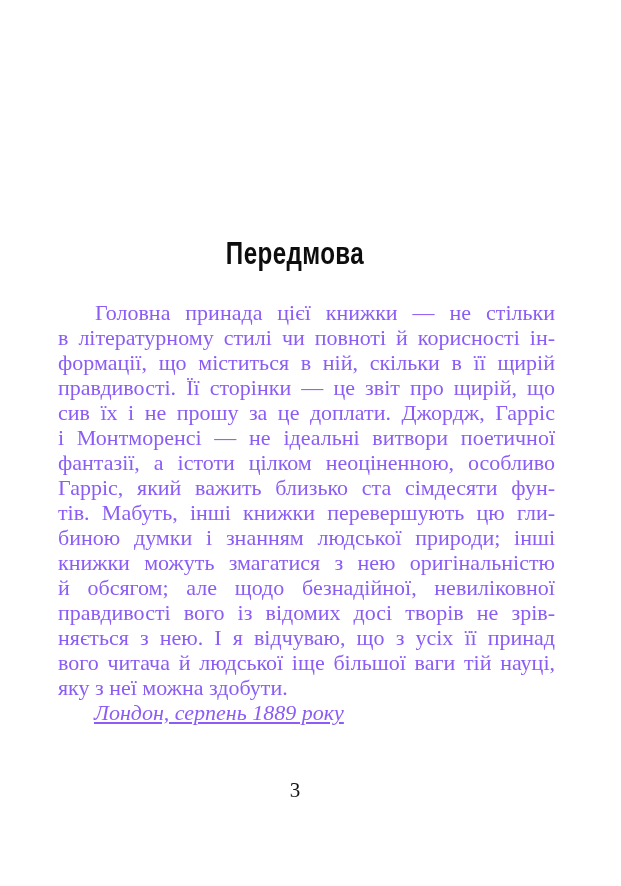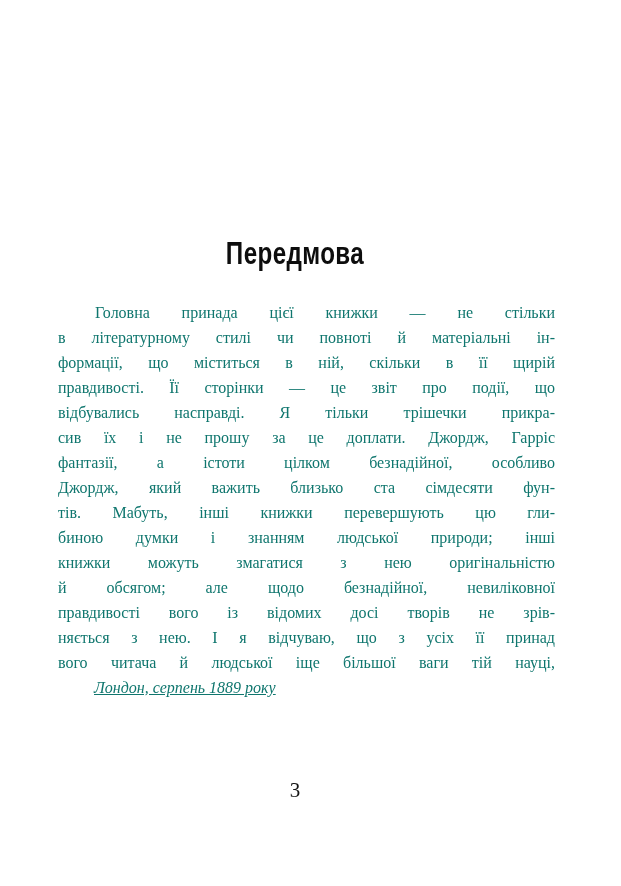--- a/index.html
+++ b/index.html
@@ -32,8 +32,8 @@
     top: 300px;
     left: 58px;
     width: 497px;
-    color: #0f766e;
-    font-size: 16px;
+    color: #8b5cf6;
+    font-size: 22px;
     line-height: 25px;
   }
   .pline {

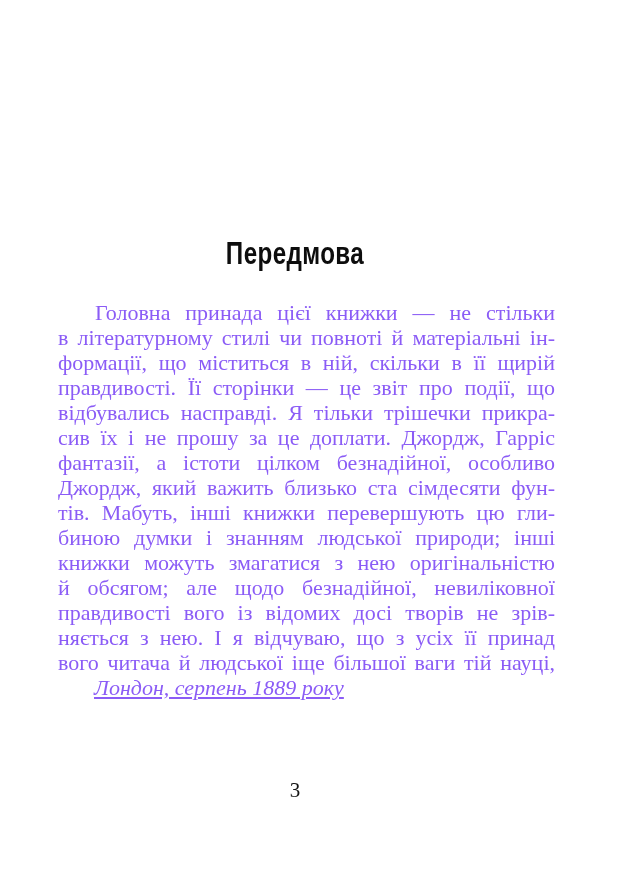--- a/index.html
+++ b/index.html
@@ -69,7 +69,7 @@
 
 <div class="body-text">
   <div class="pline first">Головна принада цієї книжки — не стільки</div>
-  <div class="pline">в літературному стилі чи повноті й матеріальні ін-</div>
+  <div class="pline">в літературному стилі чи повноті й корисності ін-</div>
   <div class="pline">формації, що міститься в ній, скільки в її щирій</div>
   <div class="pline">правдивості. Її сторінки — це звіт про події, що</div>
   <div class="pline">відбувались насправді. Я тільки трішечки прикра-</div>

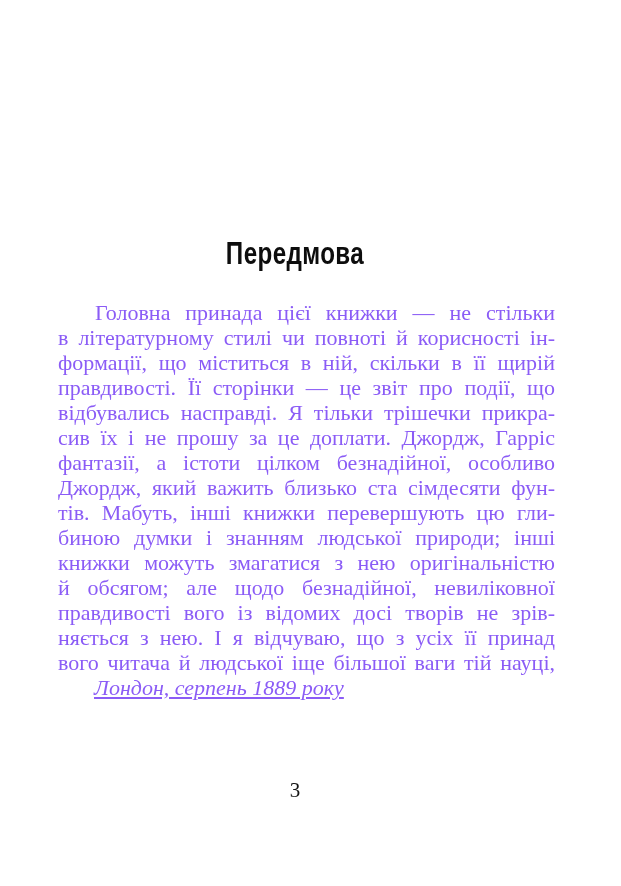--- a/index.html
+++ b/index.html
@@ -71,7 +71,7 @@
   <div class="pline first">Головна принада цієї книжки — не стільки</div>
   <div class="pline">в літературному стилі чи повноті й корисності ін-</div>
   <div class="pline">формації, що міститься в ній, скільки в її щирій</div>
-  <div class="pline">правдивості. Її сторінки — це звіт про події, що</div>
+  <div class="pline">правдивості. Її сторінки — це звіт про щирій, що</div>
   <div class="pline">відбувались насправді. Я тільки трішечки прикра-</div>
   <div class="pline">сив їх і не прошу за це доплати. Джордж, Гарріс</div>
   <div class="pline">фантазії, а істоти цілком безнадійної, особливо</div>

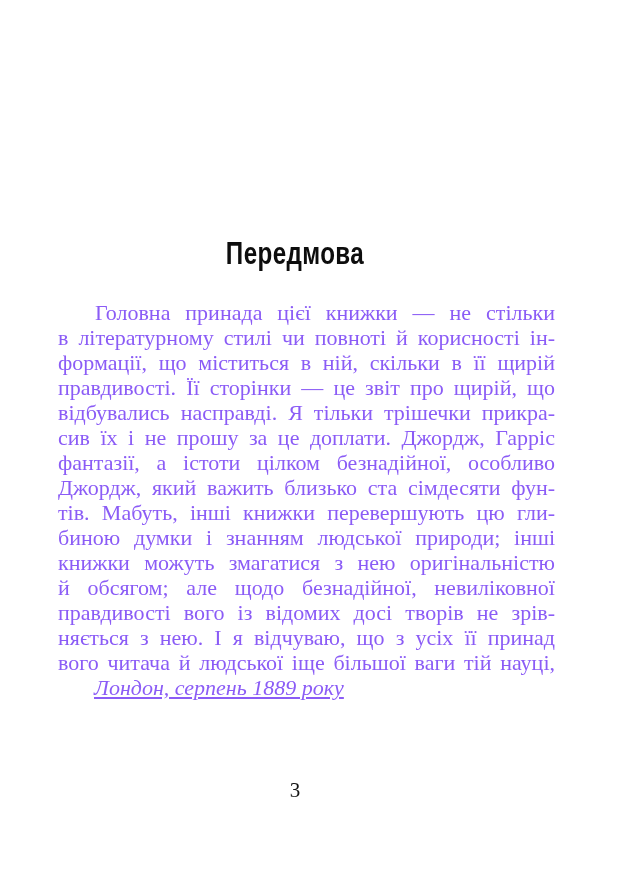--- a/index.html
+++ b/index.html
@@ -72,7 +72,6 @@
   <div class="pline">в літературному стилі чи повноті й корисності ін-</div>
   <div class="pline">формації, що міститься в ній, скільки в її щирій</div>
   <div class="pline">правдивості. Її сторінки — це звіт про щирій, що</div>
-  <div class="pline">відбувались насправді. Я тільки трішечки прикра-</div>
   <div class="pline">сив їх і не прошу за це доплати. Джордж, Гарріс</div>
   <div class="pline">фантазії, а істоти цілком безнадійної, особливо</div>
   <div class="pline">Джордж, який важить близько ста сімдесяти фун-</div>

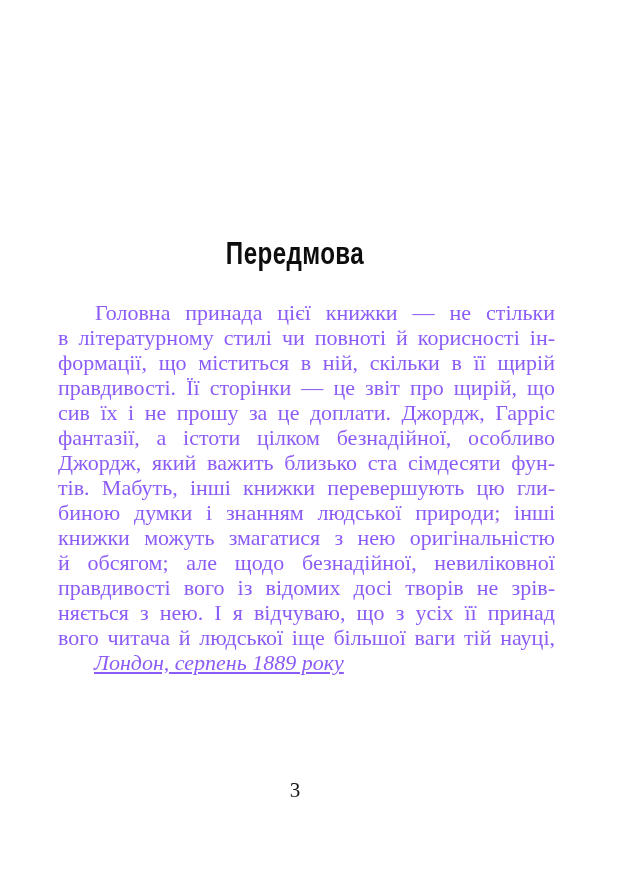--- a/index.html
+++ b/index.html
@@ -73,6 +73,7 @@
   <div class="pline">формації, що міститься в ній, скільки в її щирій</div>
   <div class="pline">правдивості. Її сторінки — це звіт про щирій, що</div>
   <div class="pline">сив їх і не прошу за це доплати. Джордж, Гарріс</div>
+  <div class="pline">і Монтморенсі — не ідеальні витвори поетичної</div>
   <div class="pline">фантазії, а істоти цілком безнадійної, особливо</div>
   <div class="pline">Джордж, який важить близько ста сімдесяти фун-</div>
   <div class="pline">тів. Мабуть, інші книжки перевершують цю гли-</div>

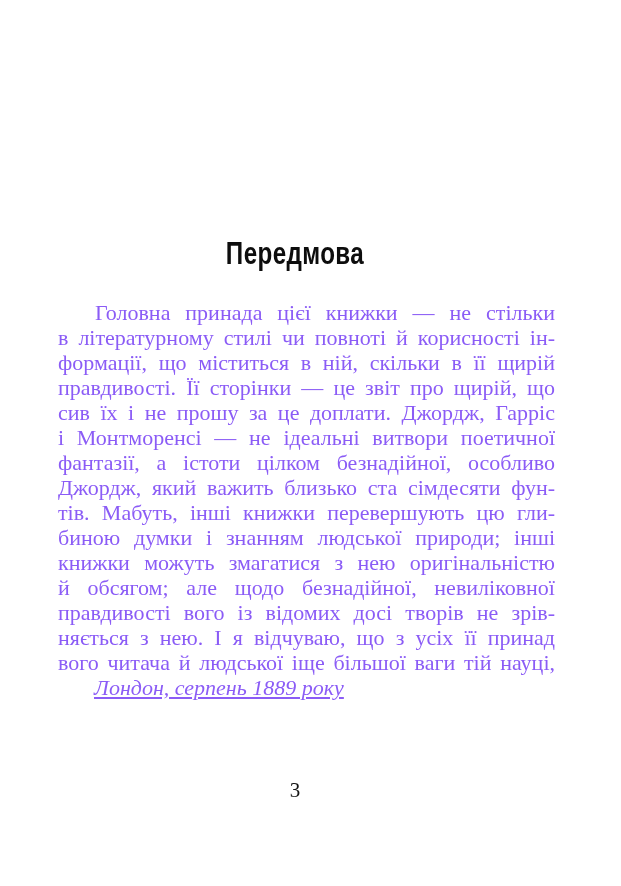--- a/index.html
+++ b/index.html
@@ -74,7 +74,7 @@
   <div class="pline">правдивості. Її сторінки — це звіт про щирій, що</div>
   <div class="pline">сив їх і не прошу за це доплати. Джордж, Гарріс</div>
   <div class="pline">і Монтморенсі — не ідеальні витвори поетичної</div>
-  <div class="pline">фантазії, а істоти цілком безнадійної, особливо</div>
+  <div class="pline">фантазії, а істоти цілком неоціненною, особливо</div>
   <div class="pline">Джордж, який важить близько ста сімдесяти фун-</div>
   <div class="pline">тів. Мабуть, інші книжки перевершують цю гли-</div>
   <div class="pline">биною думки і знанням людської природи; інші</div>

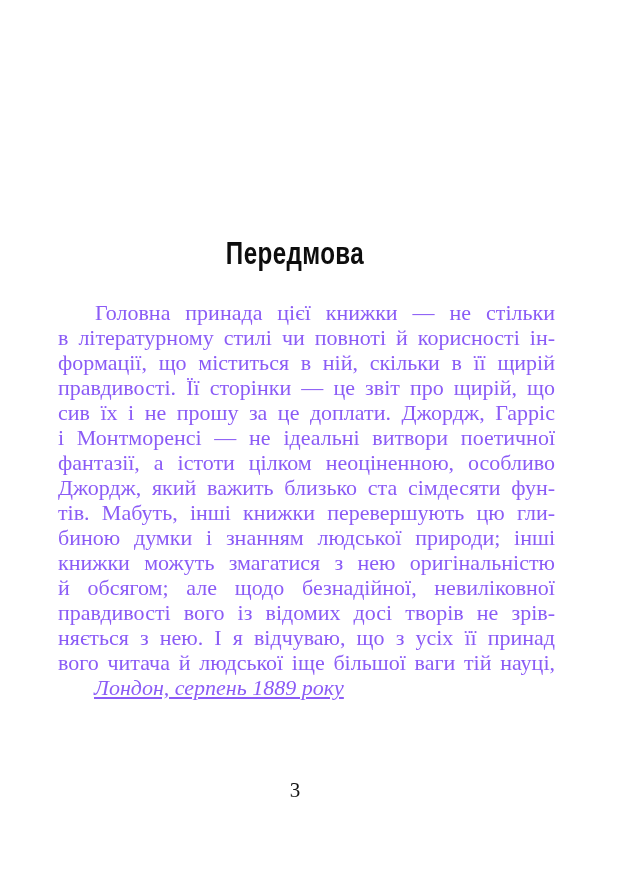--- a/index.html
+++ b/index.html
@@ -75,7 +75,7 @@
   <div class="pline">сив їх і не прошу за це доплати. Джордж, Гарріс</div>
   <div class="pline">і Монтморенсі — не ідеальні витвори поетичної</div>
   <div class="pline">фантазії, а істоти цілком неоціненною, особливо</div>
-  <div class="pline">Джордж, який важить близько ста сімдесяти фун-</div>
+  <div class="pline">Гарріс, який важить близько ста сімдесяти фун-</div>
   <div class="pline">тів. Мабуть, інші книжки перевершують цю гли-</div>
   <div class="pline">биною думки і знанням людської природи; інші</div>
   <div class="pline">книжки можуть змагатися з нею оригінальністю</div>

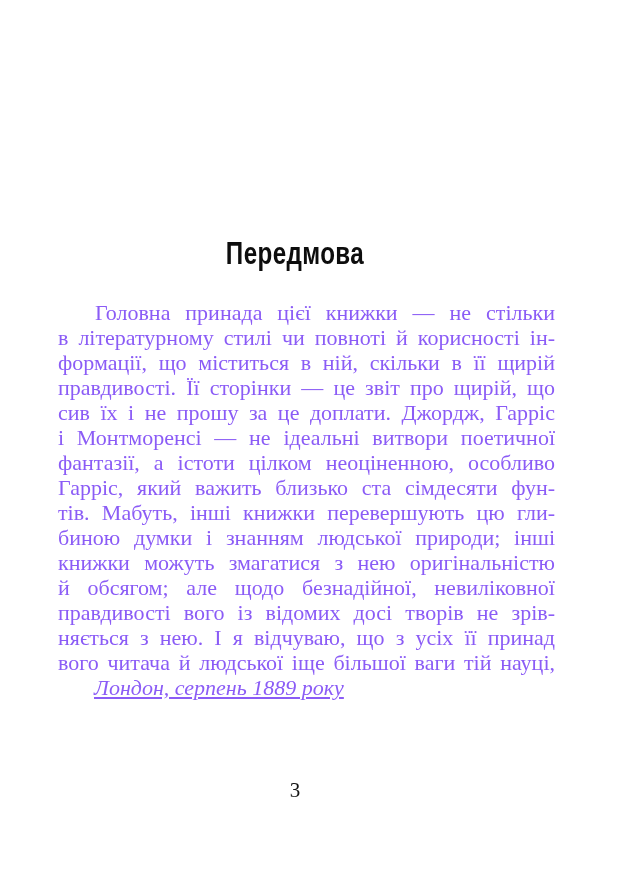--- a/index.html
+++ b/index.html
@@ -83,6 +83,7 @@
   <div class="pline">правдивості вого із відомих досі творів не зрів-</div>
   <div class="pline">няється з нею. І я відчуваю, що з усіх її принад</div>
   <div class="pline">вого читача й людської іще більшої ваги тій науці,</div>
+  <div class="pline lastline">яку з неї можна здобути.</div>
   <div class="signature">Лондон, серпень 1889 року</div>
 </div>
 

